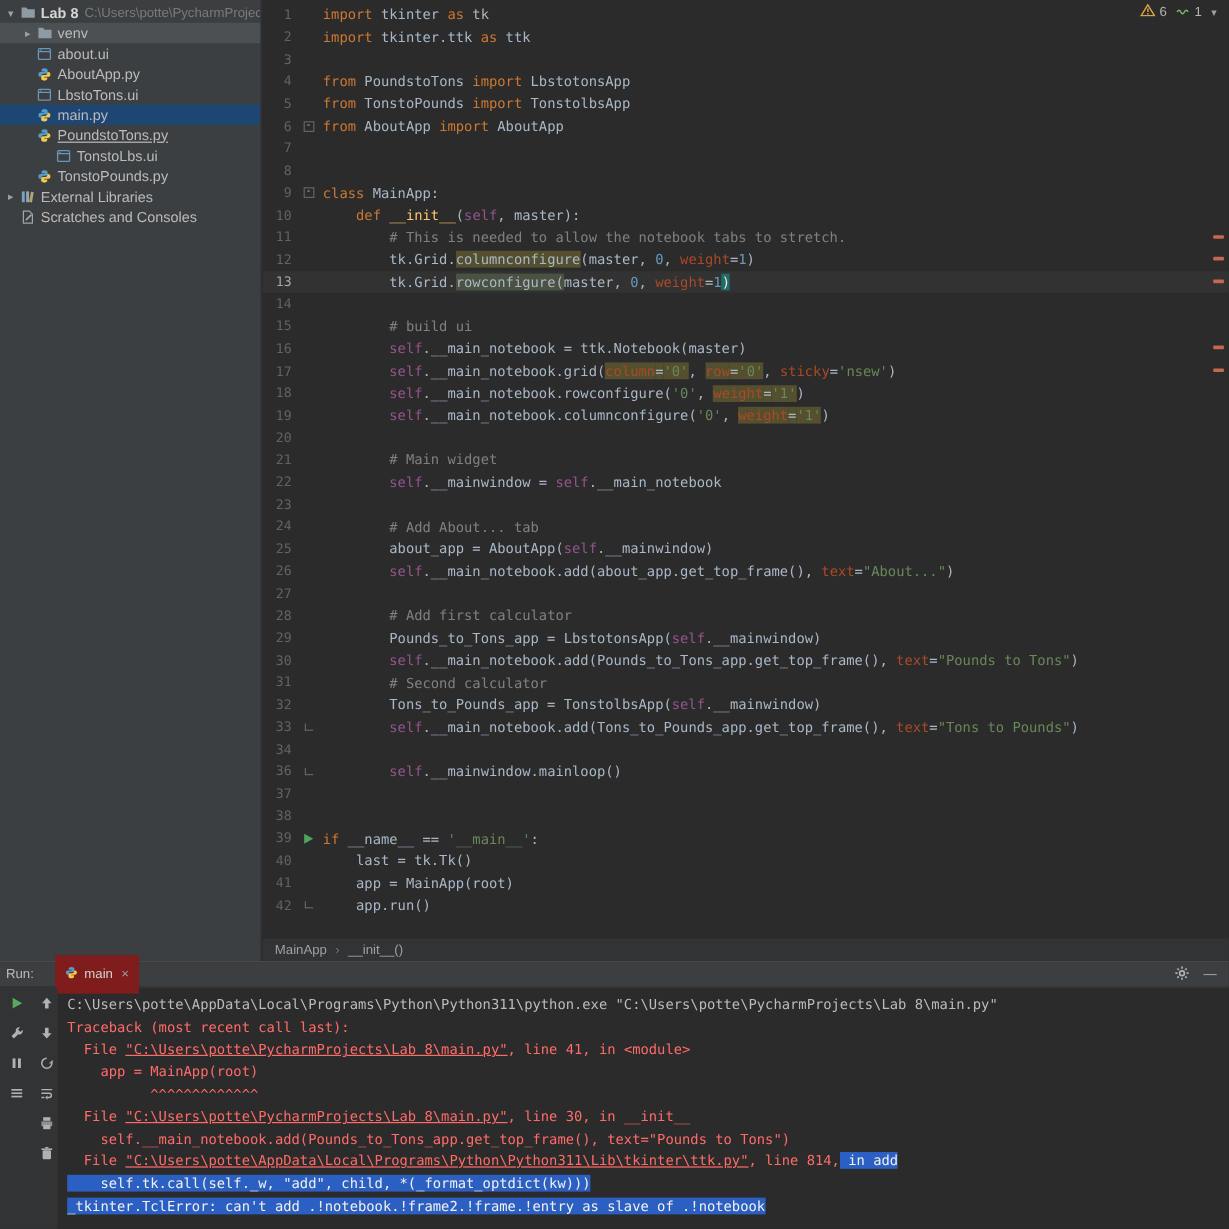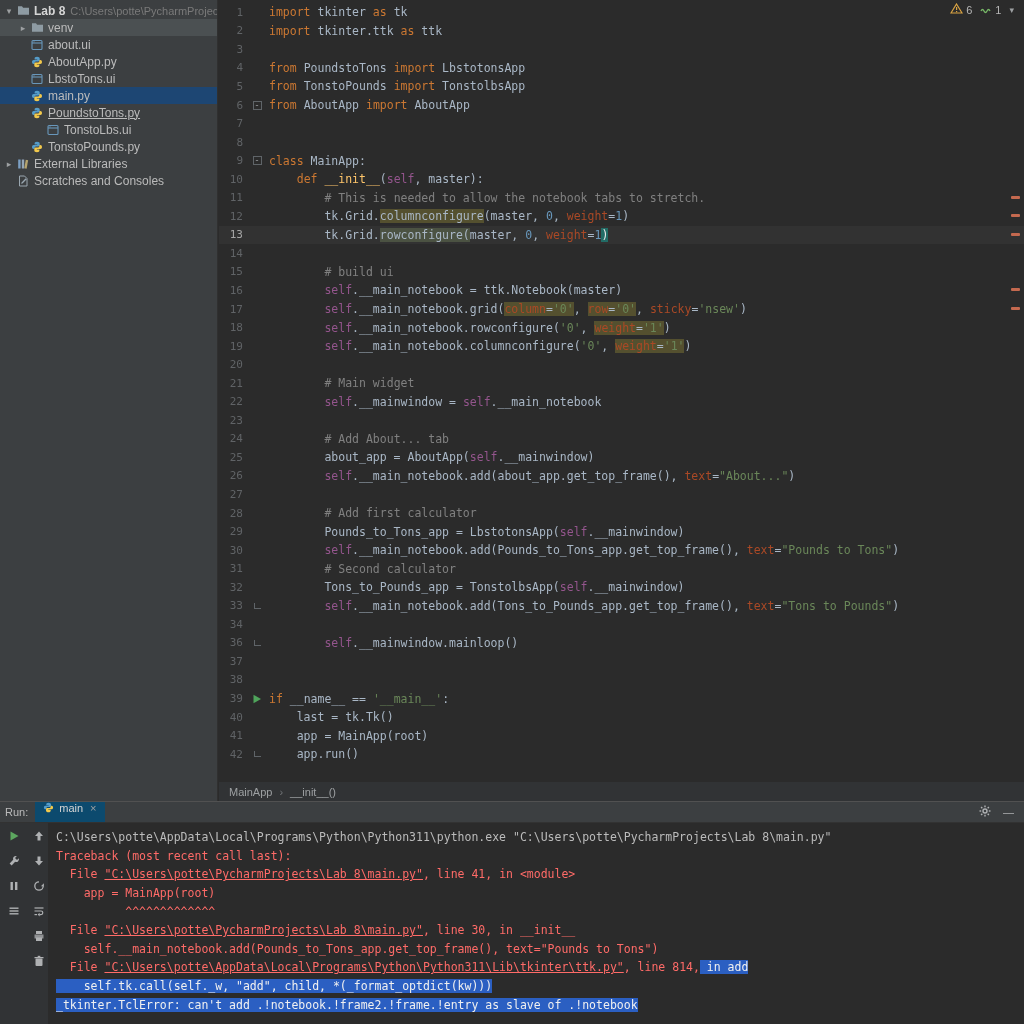--- a/index.html
+++ b/index.html
@@ -42,7 +42,7 @@
   
   #run{position:absolute;left:0;top:801px;right:0;bottom:0;background:#2b2b2b;border-top:1px solid #515151}
   #run-header{height:21px;background:#3c3f41;display:flex;align-items:center;font-size:11px;color:#bbbbbb;border-bottom:1px solid #323232}
-  .run-label{margin:0 7px 0 5px}
+  .run-label{margin:0 18px 0 5px}
   .run-tab{display:flex;align-items:flex-start;gap:5px;background:#0c4a6e;height:20px;padding:0 8px;color:#d3d3d3}
   .run-tab .close{color:#9da0a2;font-size:11px;margin-left:2px}
   .hdr-icons{margin-left:auto;display:flex;gap:12px;margin-right:10px;align-items:center;color:#afb1b3}

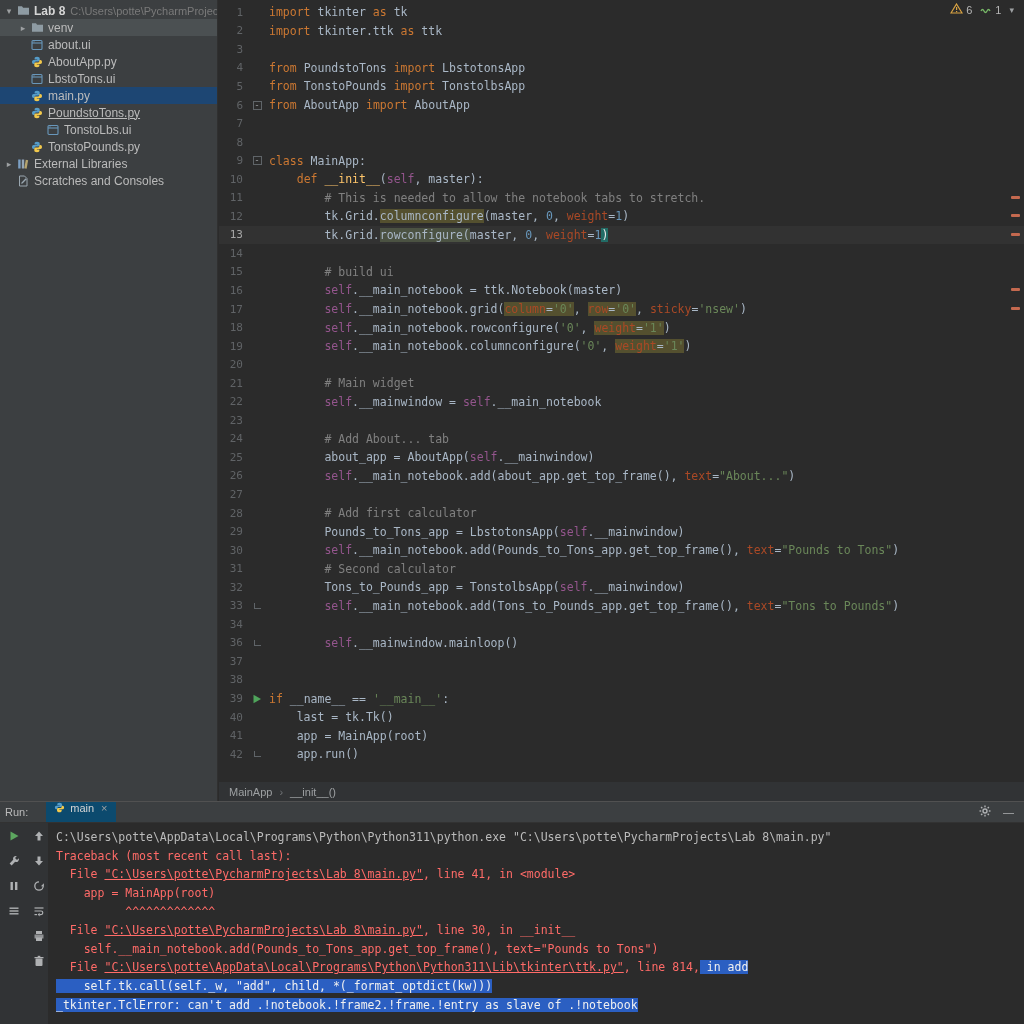--- a/index.html
+++ b/index.html
@@ -43,7 +43,7 @@
   #run{position:absolute;left:0;top:801px;right:0;bottom:0;background:#2b2b2b;border-top:1px solid #515151}
   #run-header{height:21px;background:#3c3f41;display:flex;align-items:center;font-size:11px;color:#bbbbbb;border-bottom:1px solid #323232}
   .run-label{margin:0 18px 0 5px}
-  .run-tab{display:flex;align-items:flex-start;gap:5px;background:#0c4a6e;height:20px;padding:0 8px;color:#d3d3d3}
+  .run-tab{display:flex;align-items:center;gap:5px;background:#7f1d1d;height:32px;padding:0 8px;color:#d3d3d3}
   .run-tab .close{color:#9da0a2;font-size:11px;margin-left:2px}
   .hdr-icons{margin-left:auto;display:flex;gap:12px;margin-right:10px;align-items:center;color:#afb1b3}
   #console-toolbar{position:absolute;left:0;top:21px;width:48px;bottom:0;background:#313335;display:flex;padding:6px 0 0 5px;gap:7px}

